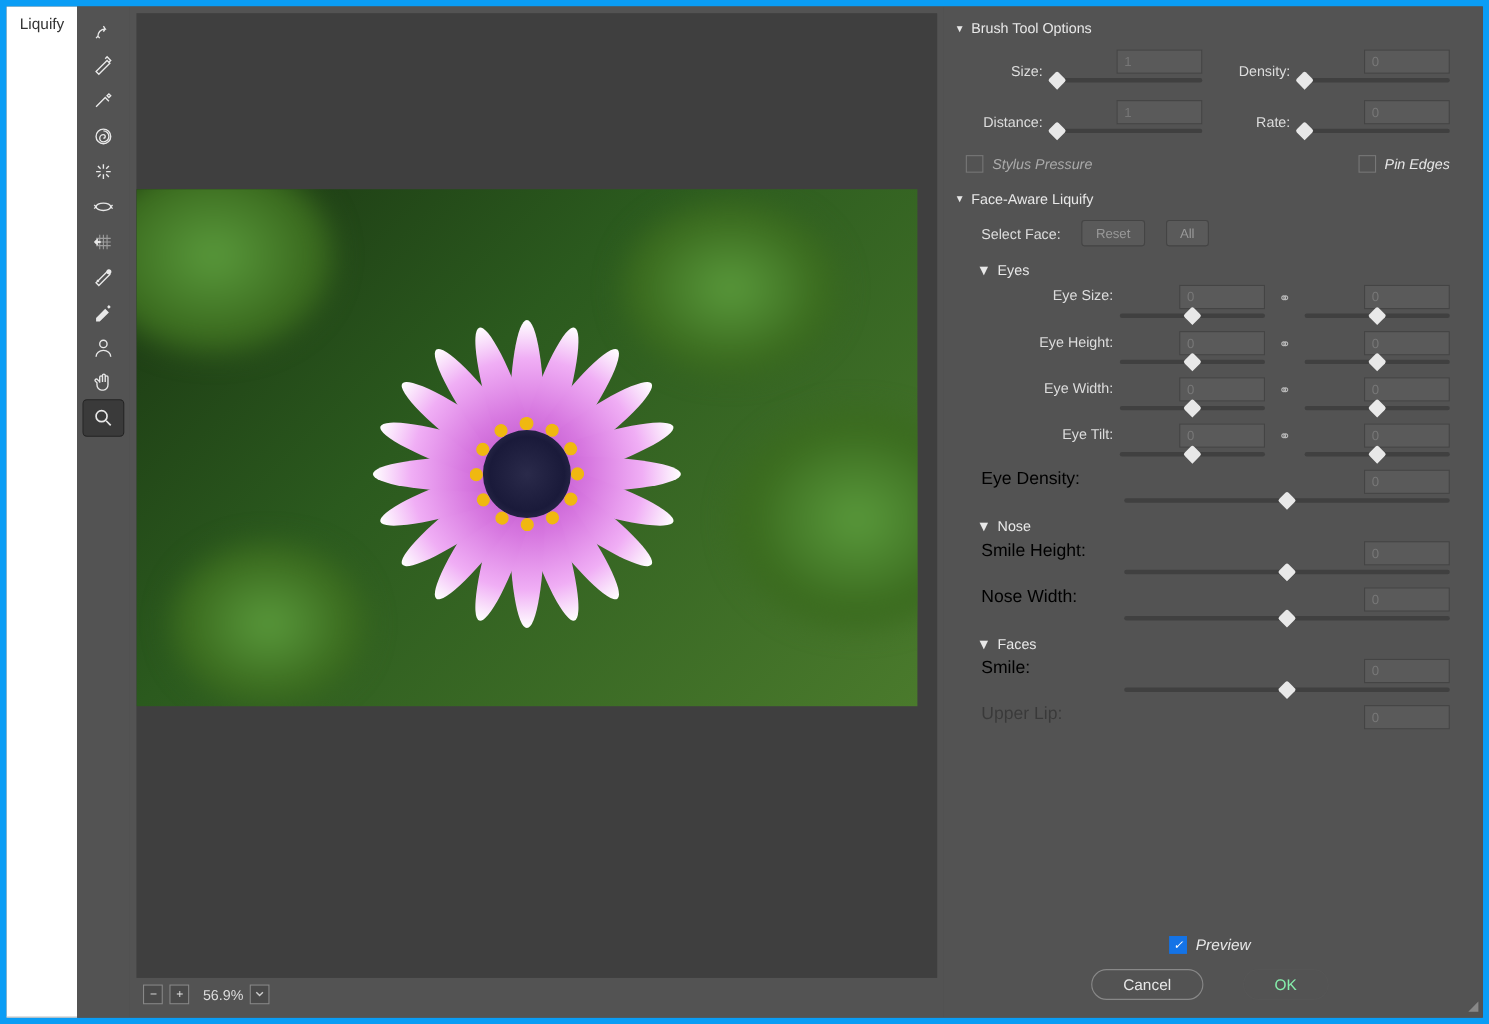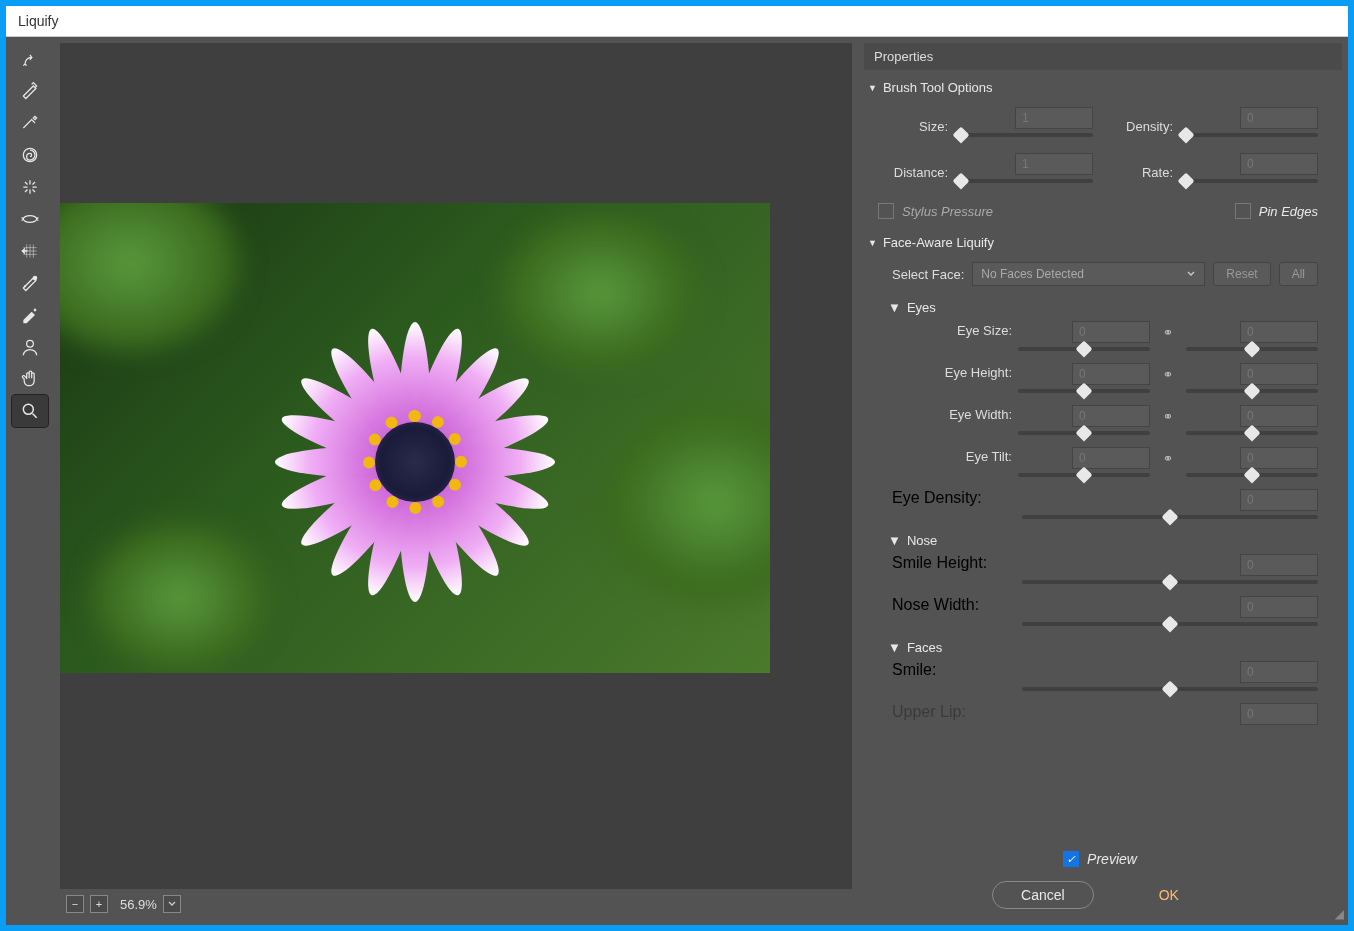--- a/index.html
+++ b/index.html
@@ -4,7 +4,7 @@
 <style>
 * { box-sizing: border-box; margin: 0; padding: 0; font-family: -apple-system, "Segoe UI", sans-serif; }
 body { background: #0a9df5; padding: 6px; width: 1354px; height: 931px; overflow: hidden; }
-.window { width: 100%; height: 100%; background: #535353; display: flex; flex-direction: column; }
+.window { width: 100%; height: 100%; background: #535353; display: flex; }
 .titlebar { background: #fff; padding: 7px 12px; font-size: 14px; color: #333; border-bottom: 1px solid #ccc; }
 .content { flex: 1; display: flex; background: #535353; min-height: 0; }
 .toolbar { width: 48px; background: #535353; padding-top: 6px; display: flex; flex-direction: column; align-items: center; gap: 0; }

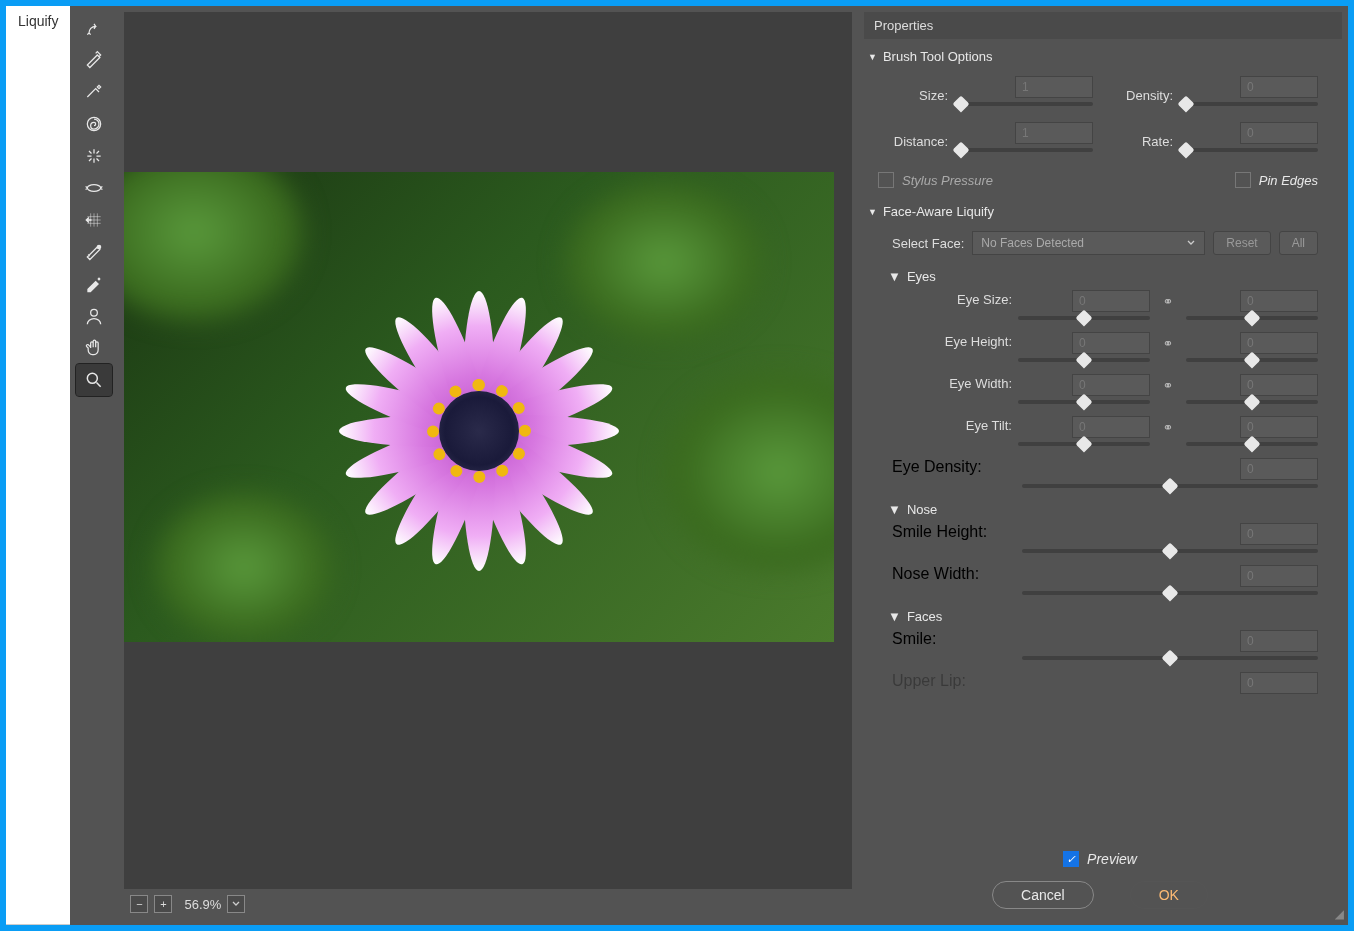--- a/index.html
+++ b/index.html
@@ -180,7 +180,6 @@
     </div>
 
     <div class="panel">
-      <div class="panel-title">Properties</div>
       <div class="panel-scroll">
         <div class="section-head">
             <span class="tri">▼</span>

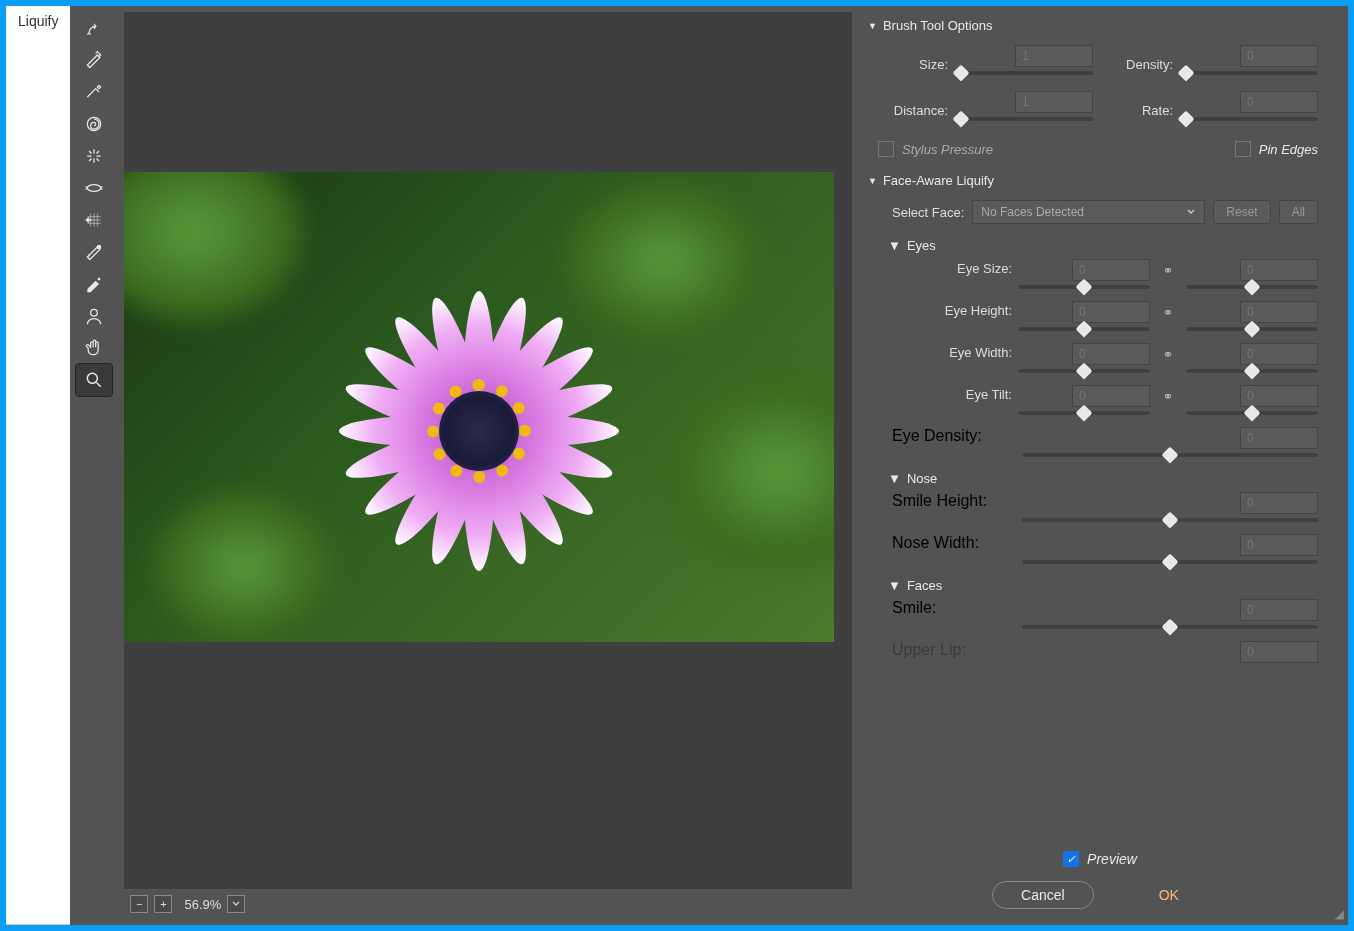--- a/index.html
+++ b/index.html
@@ -42,7 +42,7 @@
 .chk { display:flex; gap:8px; align-items:center;font-style:italic; }
 .cbox { width:16px; height:16px; border:1px solid #777; background:transparent; cursor:pointer; display:inline-flex; align-items:center; justify-content:center; }
 .cbox.checked { background:#1473e6; border-color:#1473e6; color:#fff; font-size:11px; }
-.face-row { display:flex; align-items:center; gap:8px; padding:6px 14px 10px 28px; }
+.face-row { display:flex; align-items:center; gap:19px; padding:6px 14px 10px 28px; }
 .face-row .lab { color:#ddd; font-size:13px; }
 .dd { flex:1; height:24px; background:#5a5a5a; border:1px solid #444; color:#aaa; font-size:12px; padding:0 8px; display:flex; align-items:center; justify-content:space-between; cursor:pointer; }
 .btn-small { height:24px; padding:0 12px; background:#5a5a5a; border:1px solid #444; color:#999; font-size:12px; cursor:pointer; border-radius:3px; }

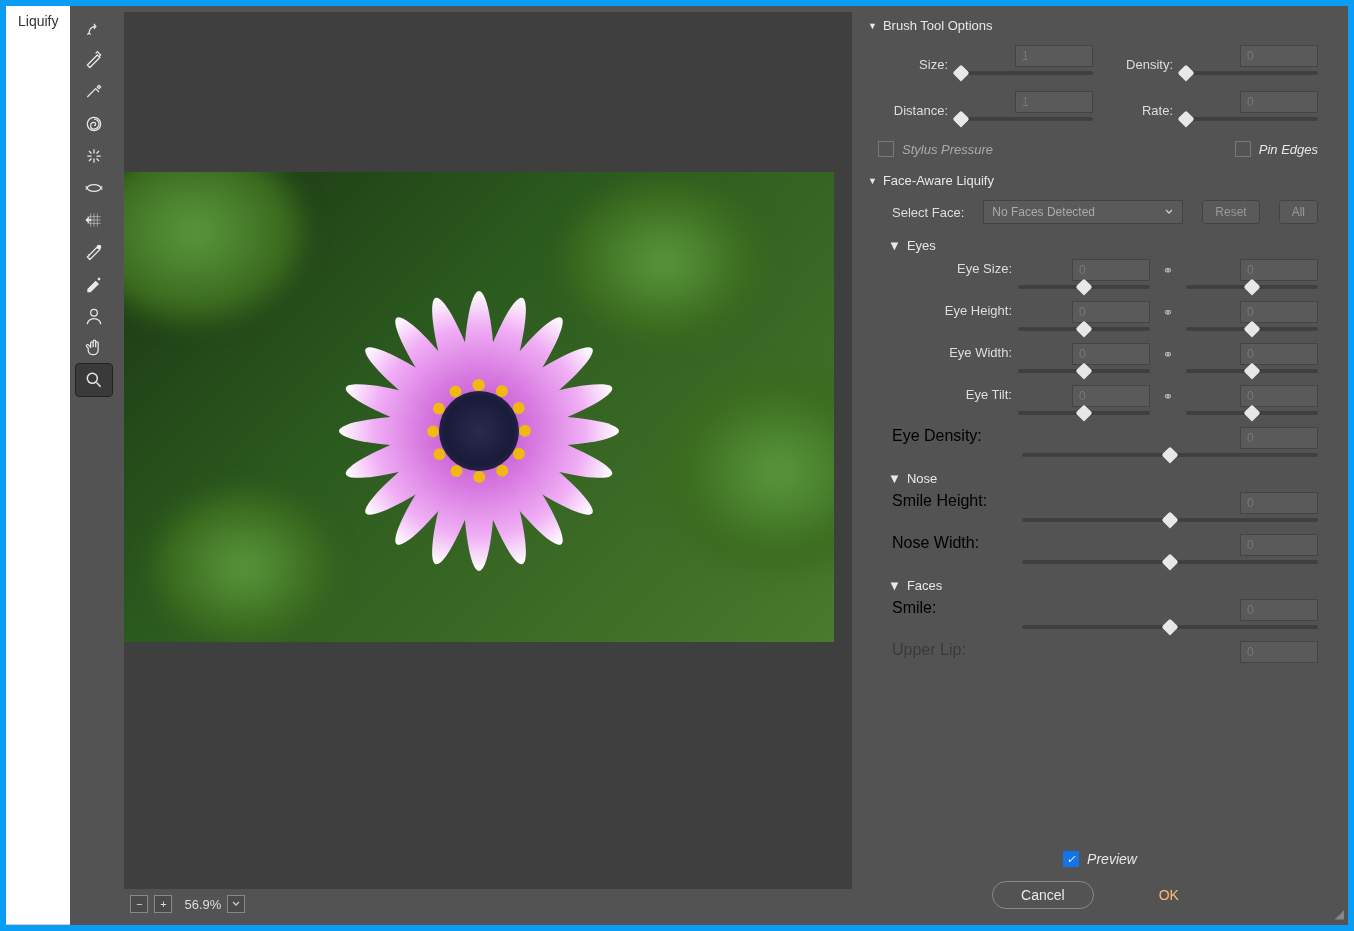--- a/index.html
+++ b/index.html
@@ -236,12 +236,6 @@
           </div>
         <div class="face-row">
           <span class="lab">Select Face:</span>
-          <div class="dd">
-              <span>No Faces Detected</span>
-              <svg width="10" height="10" viewBox="0 0 10 10">
-                <path d="M2 3l3 3 3-3" fill="none" stroke="#ccc" stroke-width="1.3"></path>
-              </svg>
-            </div>
           <button class="btn-small">Reset</button>
           <button class="btn-small">All</button>
         </div>

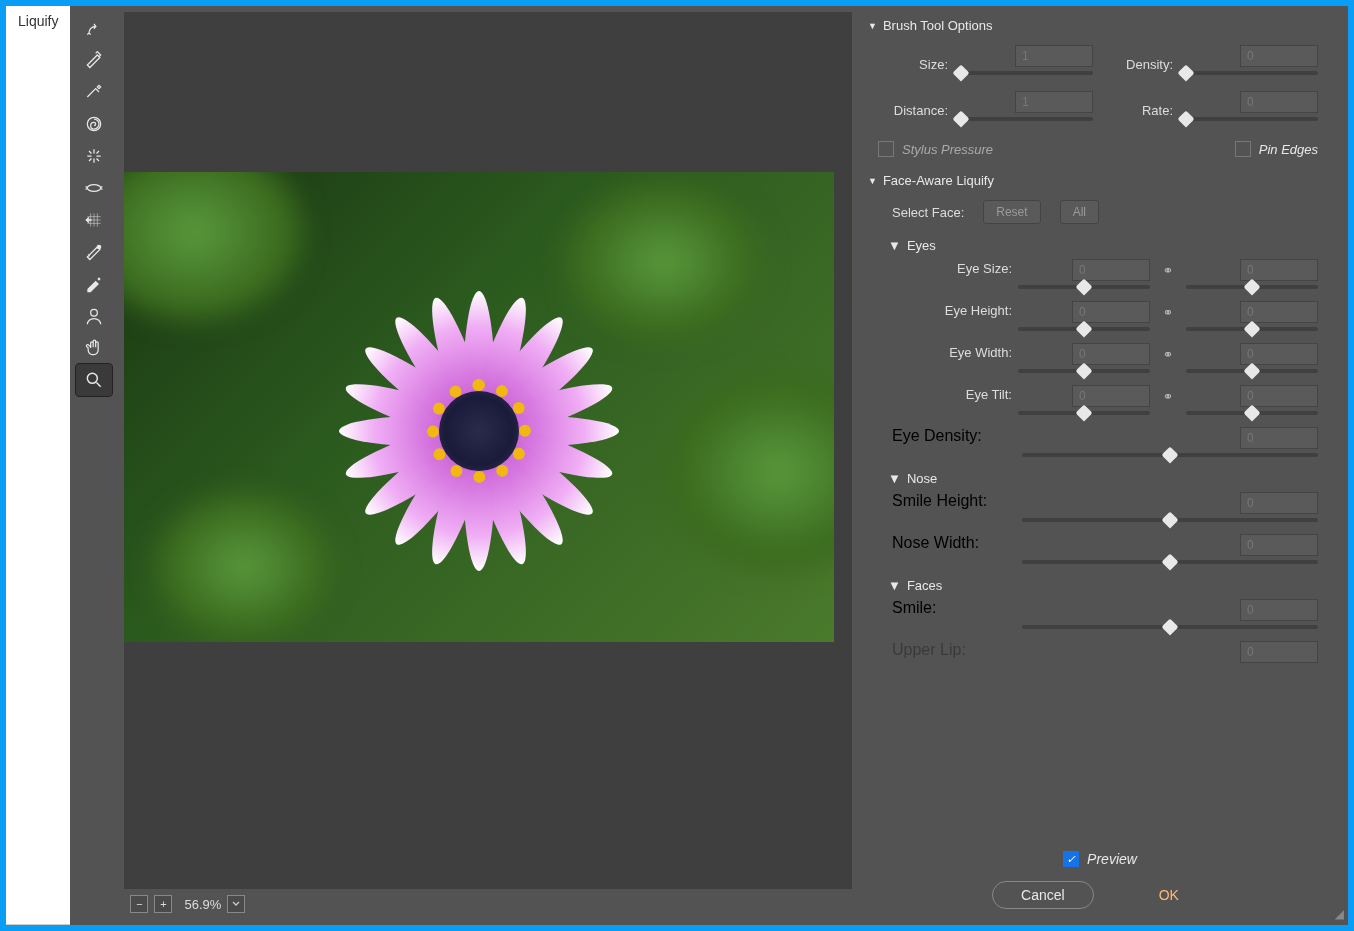--- a/index.html
+++ b/index.html
@@ -56,7 +56,7 @@
 .footer .chk { color:#e8e8e8; font-size:14px; }
 .footer-btns { display:flex; gap:36px; }
 .pill { height:28px; padding:0 28px; border-radius:14px; border:1px solid #888; background:transparent; color:#e8e8e8; font-size:14px; cursor:pointer; }
-.pill.disabled { color:#fdba74; border-color:#555; }
+.pill.disabled { color:#86efac; border-color:#555; }
 .resize-grip { position:absolute; right:4px; bottom:4px; color:#888; font-size:12px; }
 </style>
 </head>

